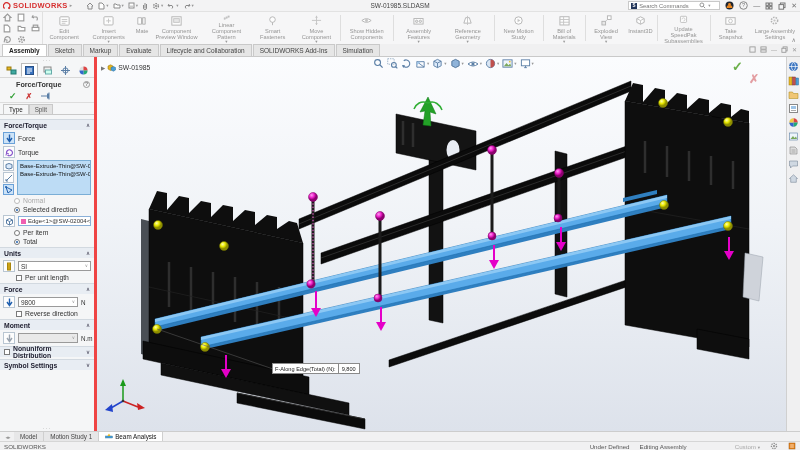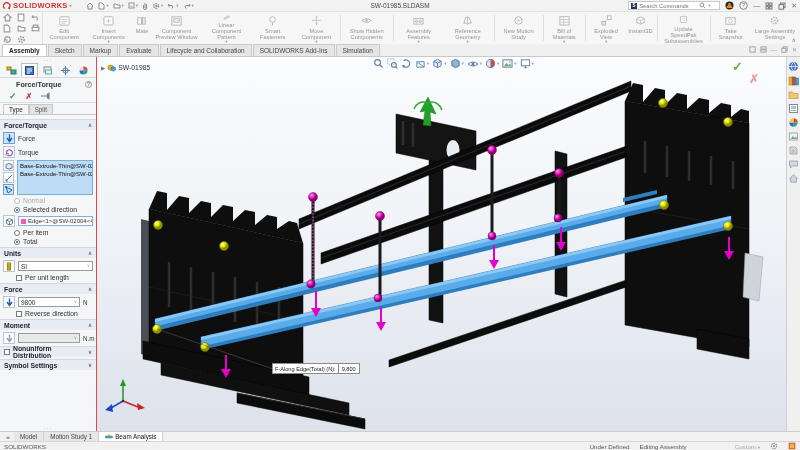--- a/index.html
+++ b/index.html
@@ -32,7 +32,7 @@
   .ctab.active{background:#fff;color:#222;font-weight:bold}
   .docwin{position:absolute;right:3px;top:2px;display:flex;gap:4px;align-items:center;color:#999;font-size:6px}
   
-  .panel{position:absolute;top:57px;left:0;width:97px;bottom:19px;background:#f5f6f7;border-right:1px solid #ef4444;display:flex;flex-direction:column;z-index:20}
+  .panel{position:absolute;top:57px;left:0;width:97px;bottom:19px;background:#f5f6f7;border-right:3px solid #ef4444;display:flex;flex-direction:column;z-index:20}
   .pm-split{height:5px;display:flex;align-items:center;justify-content:center;color:#9a9a9a;font-size:6px;letter-spacing:1px}
   .pm-tabs{height:16px;display:flex;align-items:flex-end;padding-left:3px;gap:1px;border-bottom:1px solid #d8d8d8}
   .pm-tab{width:17px;height:14px;display:flex;align-items:center;justify-content:center;border:1px solid transparent}

